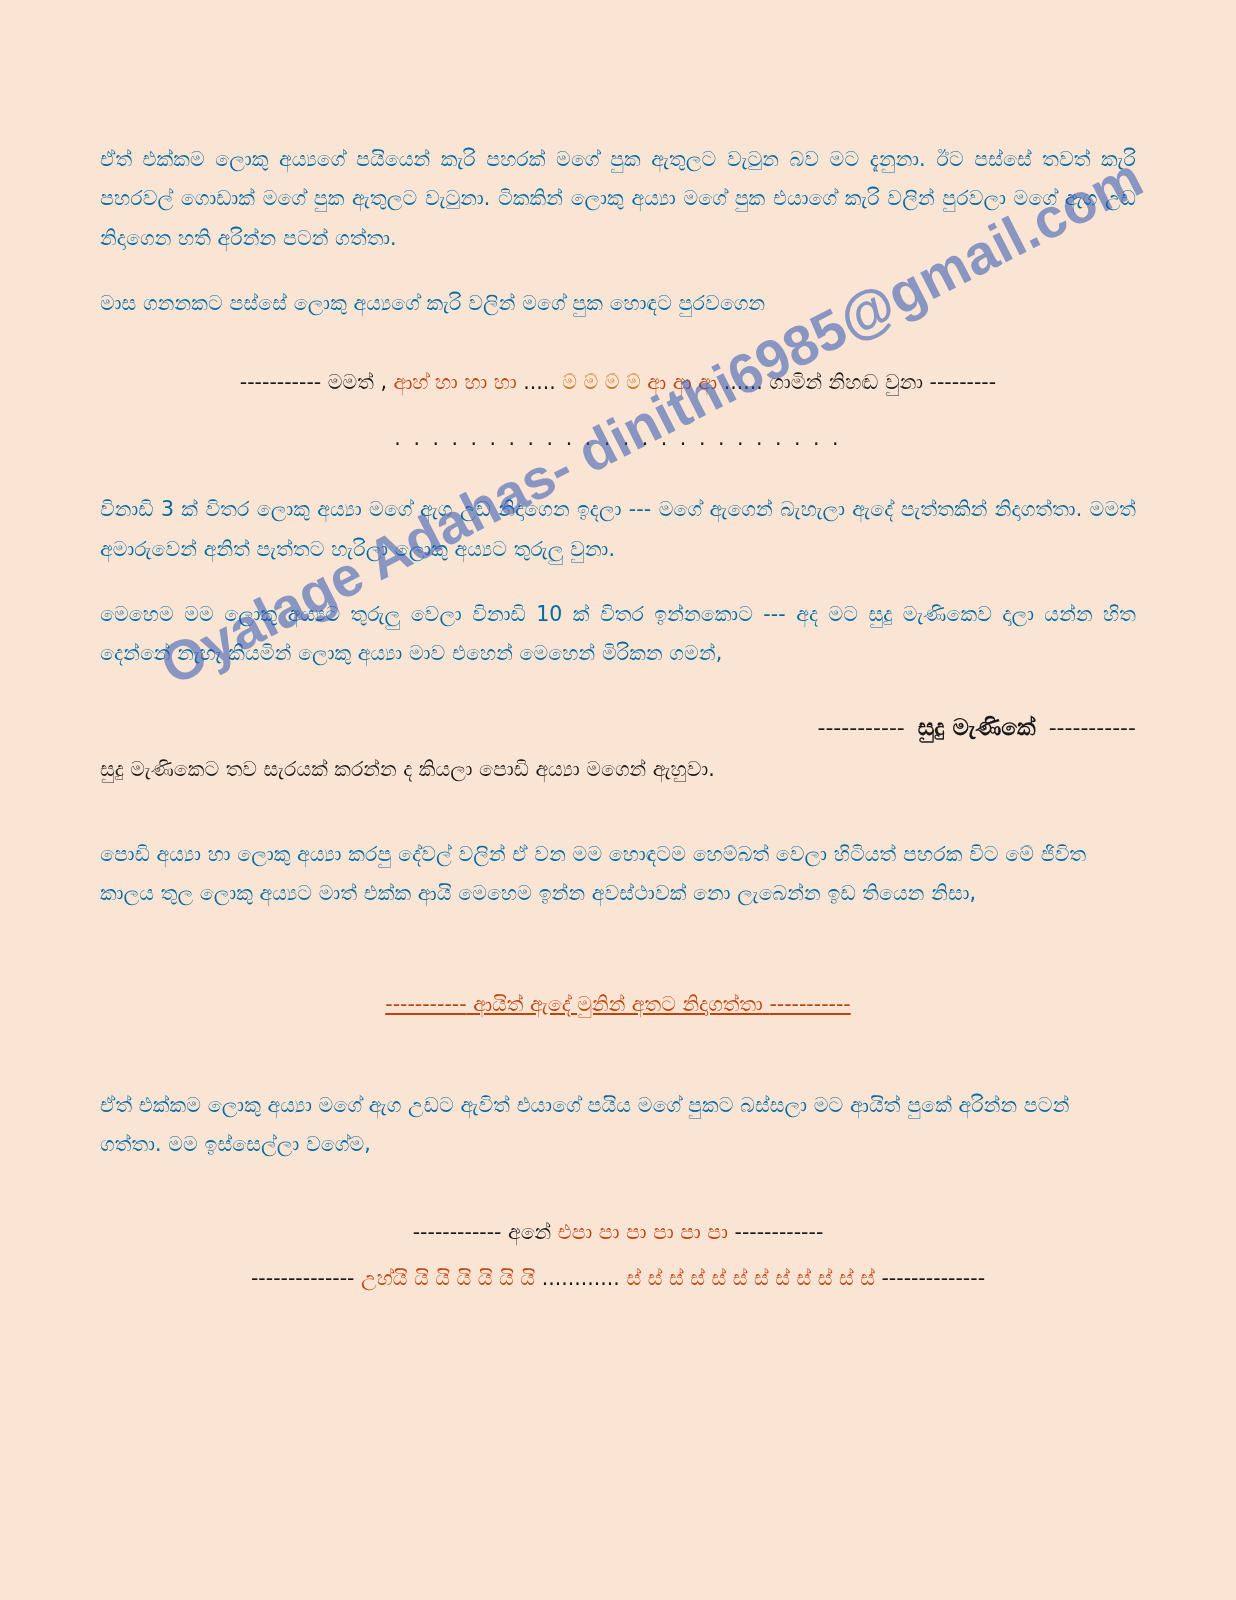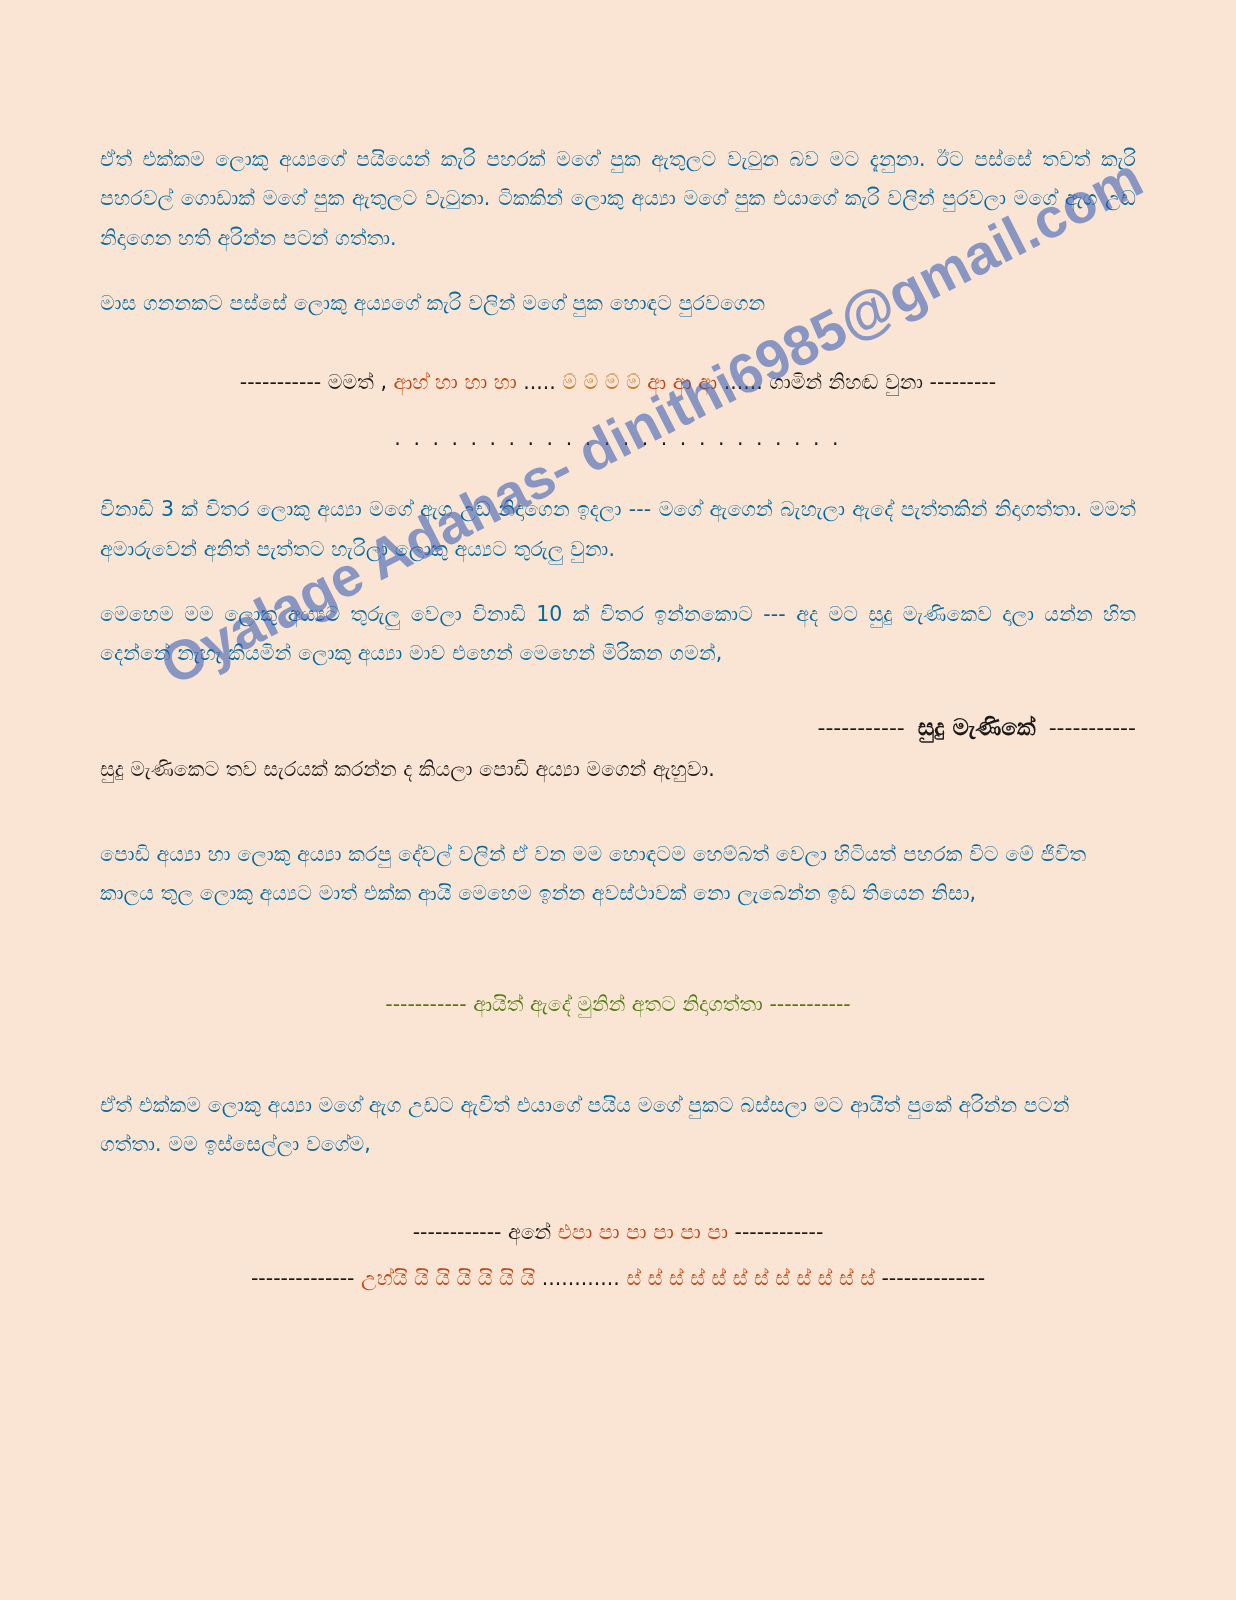--- a/index.html
+++ b/index.html
@@ -88,7 +88,8 @@
     margin: 0 0 18px 0;
   }
   .orange-center.b {
-    color: #4d7c0f;
+    color: #c2410c;
+    text-decoration: underline;
   }
   .bottom-moan {
     text-align: center;

